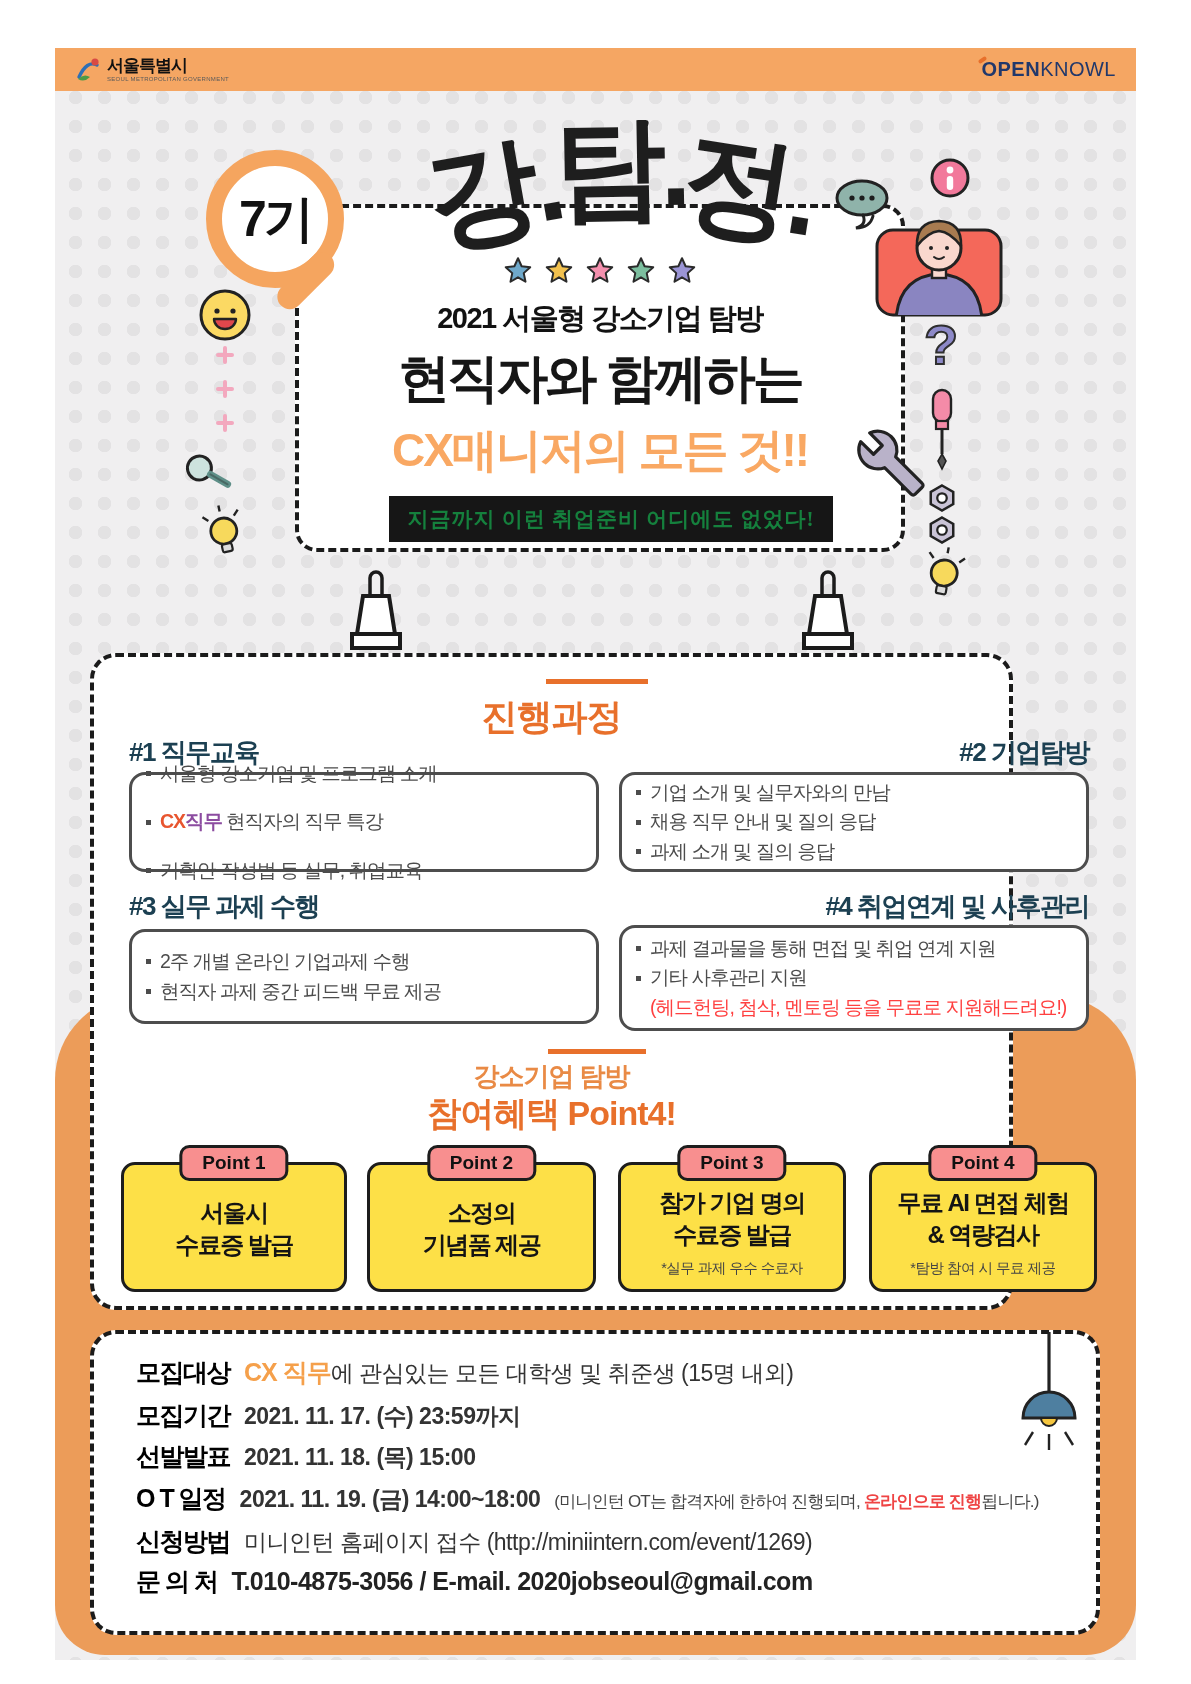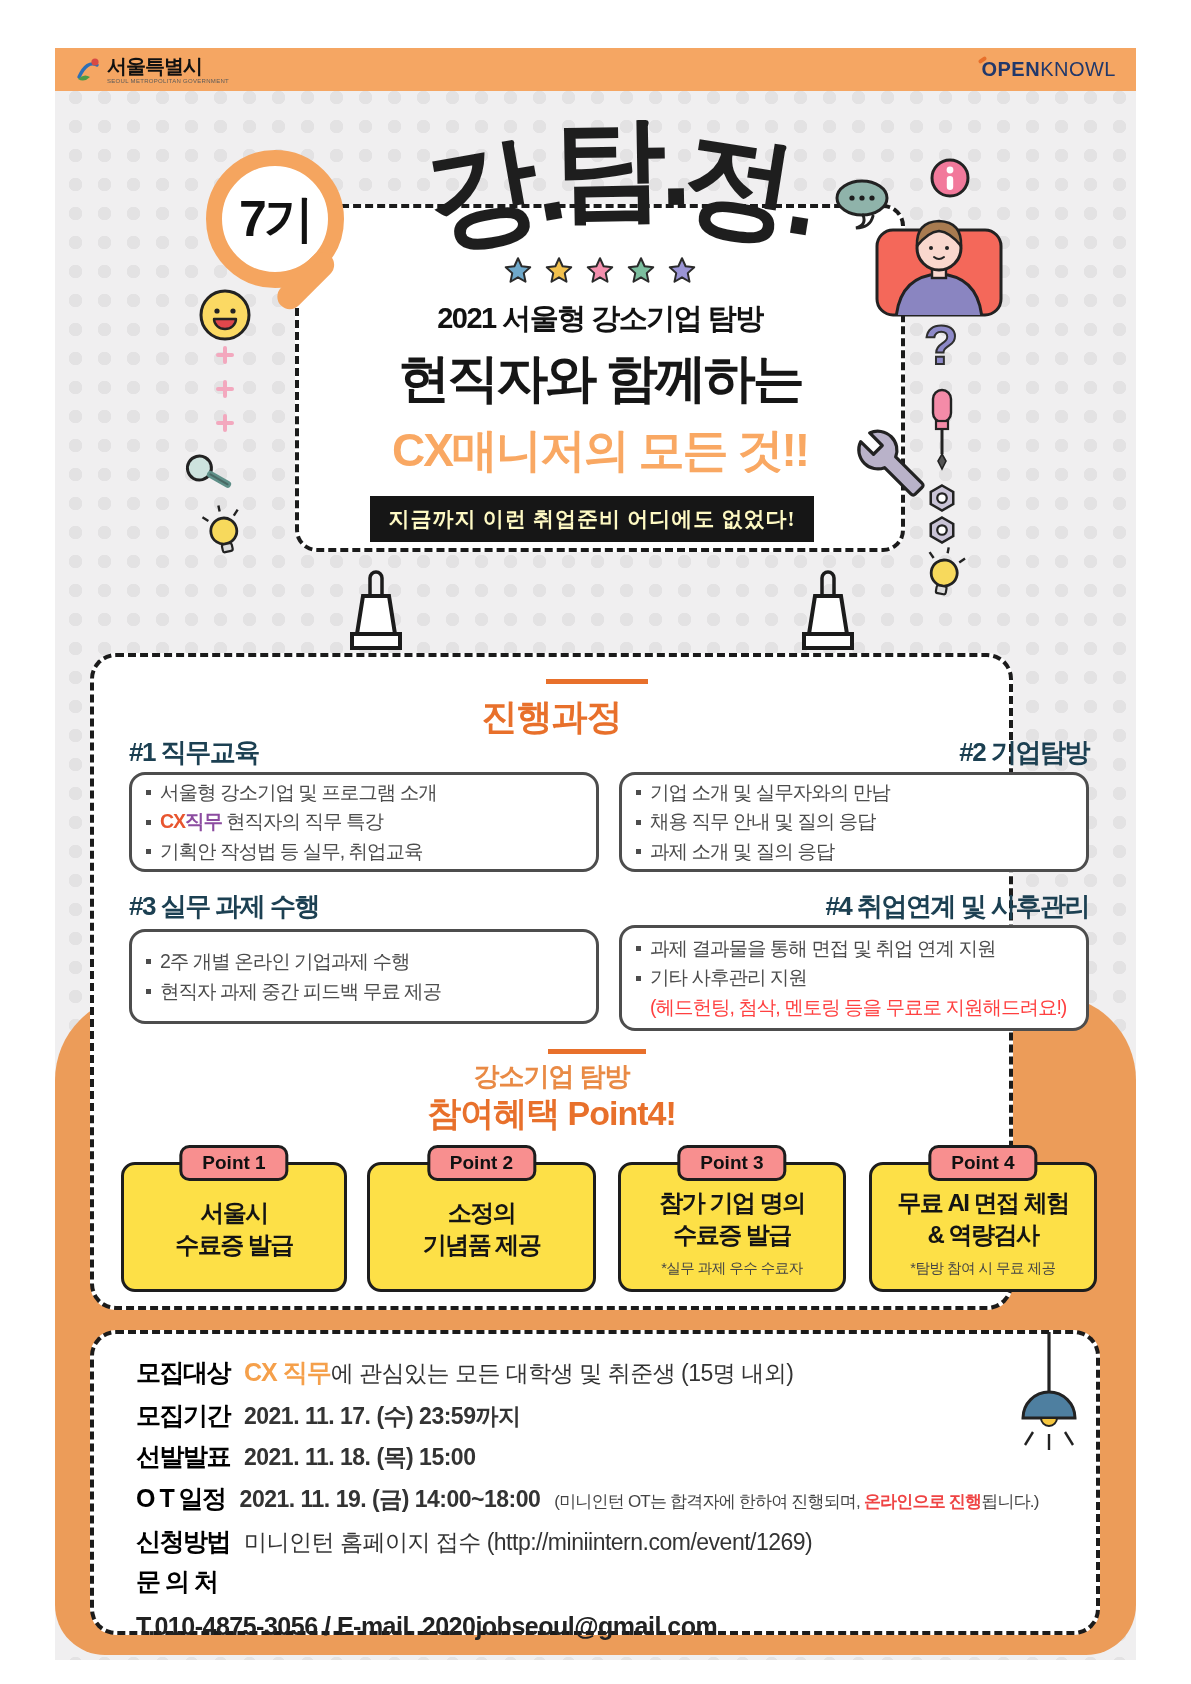--- a/index.html
+++ b/index.html
@@ -19,7 +19,7 @@
           padding:0 20px;box-sizing:border-box;}
   .seoul{display:flex;align-items:center;gap:6px;}
   .seoul-text{display:flex;flex-direction:column;line-height:1;}
-  .seoul-name{font-size:20px;font-weight:900;color:#111;letter-spacing:-1px;}
+  .seoul-name{font-size:17px;font-weight:900;color:#111;letter-spacing:-1px;}
   .seoul-sub{font-size:6px;color:#5a5a5a;margin-top:2px;letter-spacing:.3px;}
   .brand{position:relative;font-size:20px;color:#21386B;letter-spacing:.5px;}
   .brand .b1{font-weight:900;} .brand .b2{font-weight:500;}

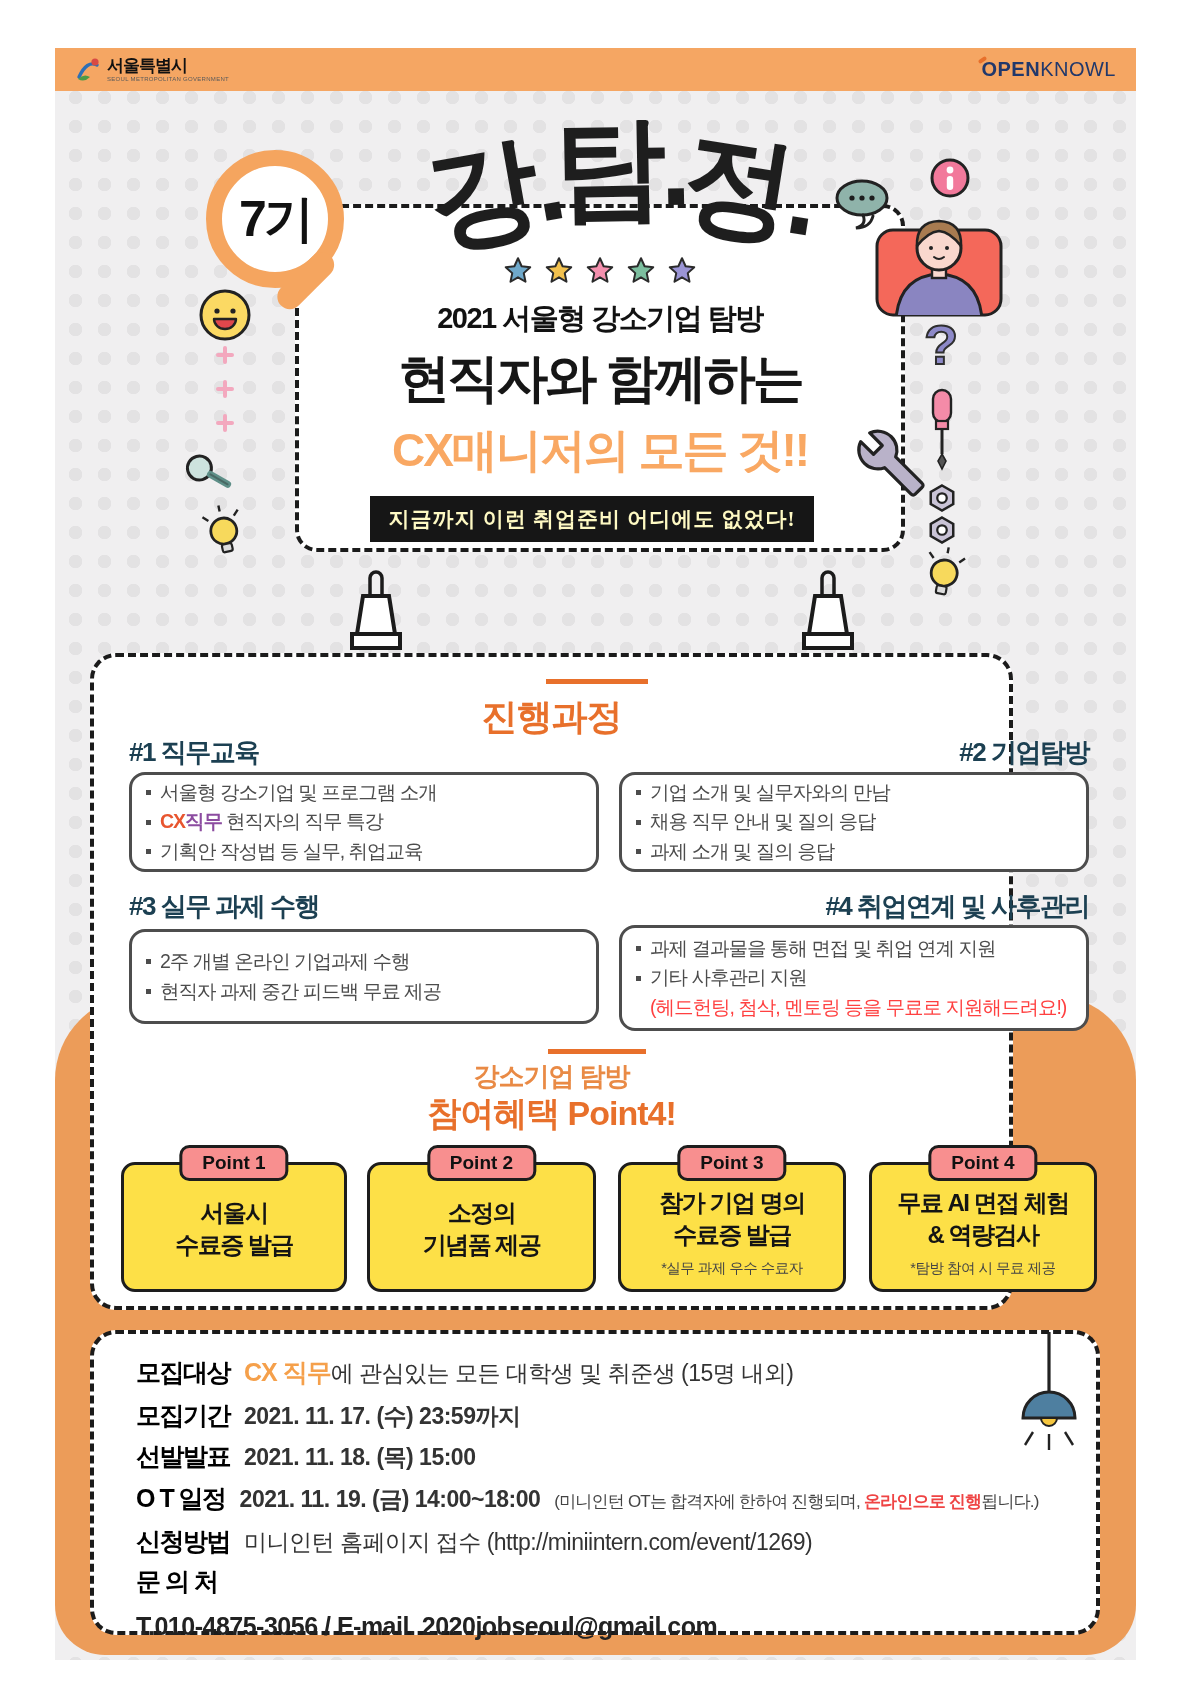--- a/index.html
+++ b/index.html
@@ -48,8 +48,8 @@
            font-size:52px;font-weight:900;color:#161616;letter-spacing:-3px;}
   .hero-h2{position:absolute;left:295px;top:420px;width:610px;z-index:3;text-align:center;
            font-size:46px;font-weight:900;color:#F9A863;letter-spacing:-2px;}
-  .hero-banner{position:absolute;left:370px;top:496px;width:444px;height:46px;z-index:3;
-               background:#161616;color:#fef9c3;display:flex;align-items:center;justify-content:center;
+  .hero-banner{position:absolute;left:389px;top:496px;width:444px;height:46px;z-index:3;
+               background:#161616;color:#15803d;display:flex;align-items:center;justify-content:center;
                font-family:"Liberation Serif","DejaVu Serif",serif;font-size:21px;font-weight:700;
                letter-spacing:1px;}
   .deco{position:absolute;z-index:3;}

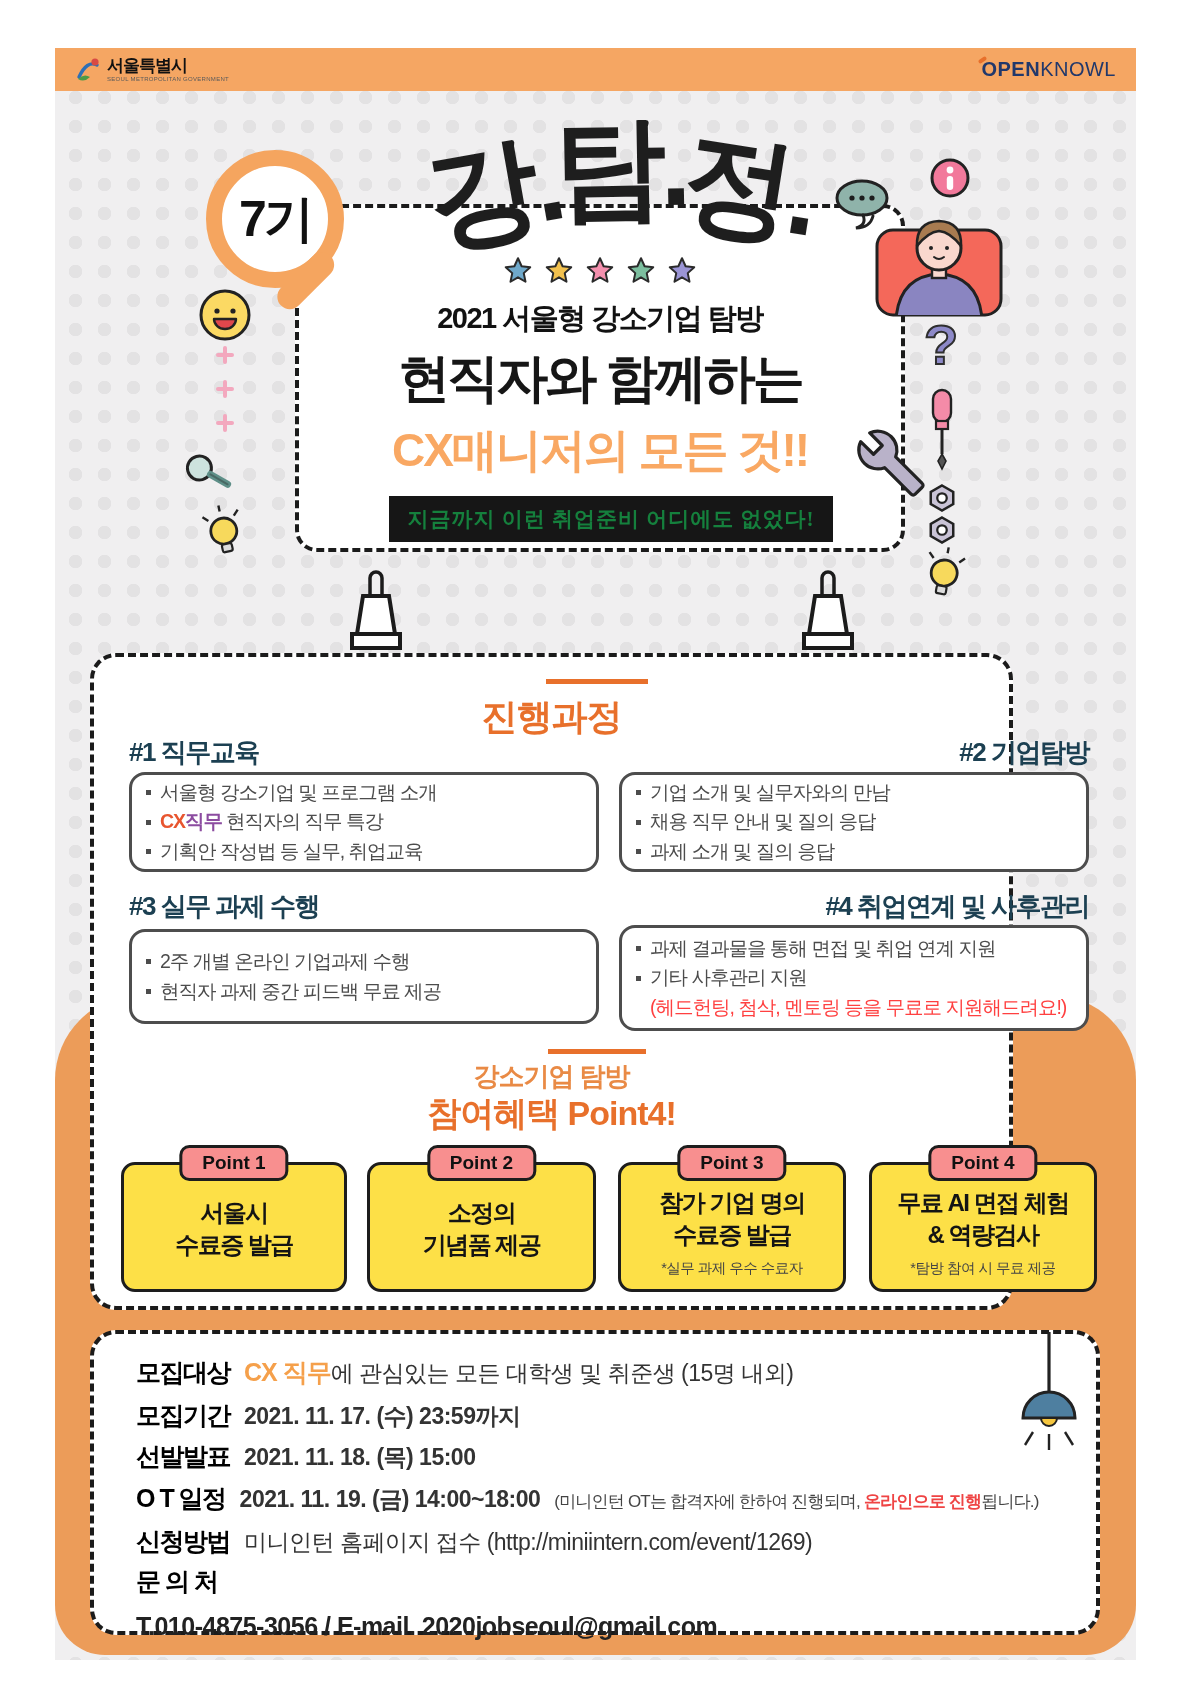--- a/index.html
+++ b/index.html
@@ -283,7 +283,7 @@
     <div class="sec-h" style="left:35px;top:78px;">#1 직무교육</div>
     <div class="sec-h" style="left:525px;top:78px;width:470px;text-align:right;">#2 기업탐방</div>
 
-    <div class="pbx" style="left:35px;top:115px;width:470px;height:100px;">
+    <div class="pbx" style="left:35px;top:115px;width:470px;height:100px;gap:19px;">
       <div class="bli">
           <span>서울형 강소기업 및 프로그램 소개</span>
         </div>

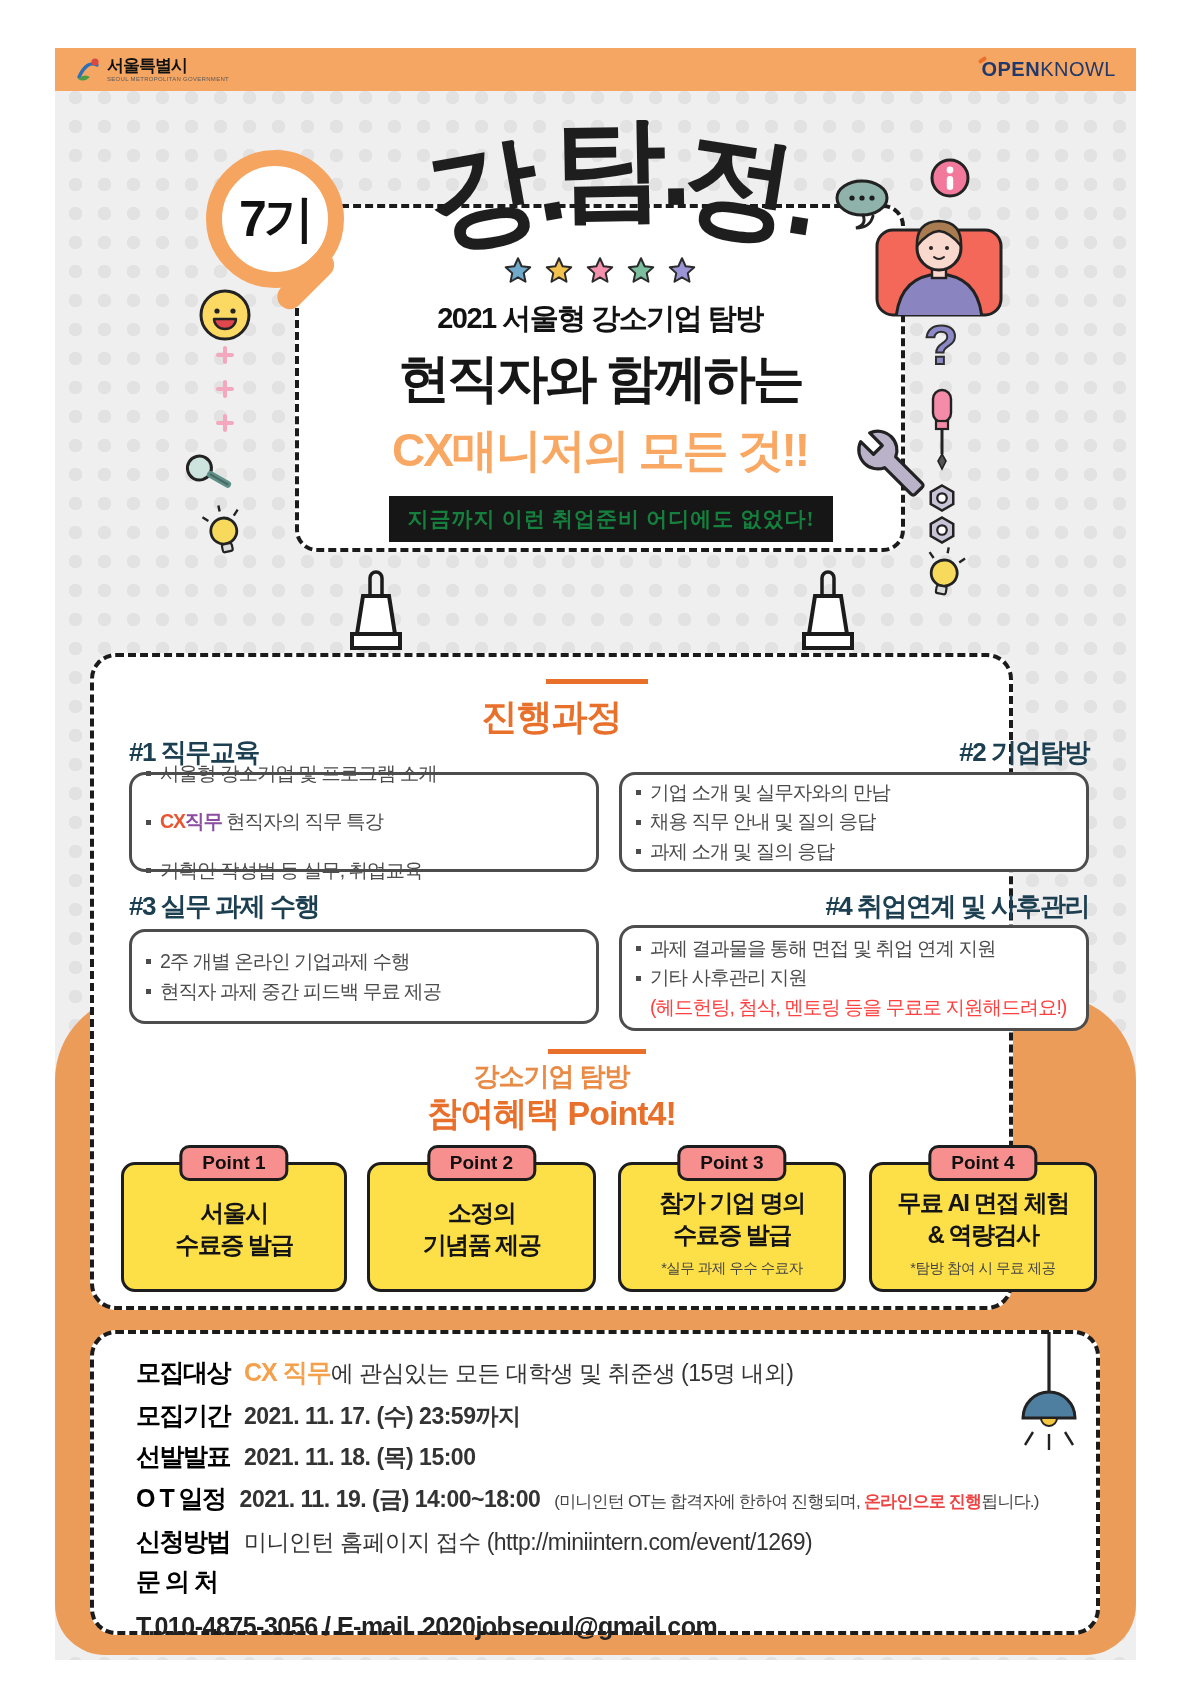--- a/index.html
+++ b/index.html
@@ -381,7 +381,7 @@
       <span class="rlabel">신청방법</span>
       <span class="rvalue" style="font-weight:500;">미니인턴 홈페이지 접수 (http://miniintern.com/event/1269)</span>
     </div>
-    <div class="rrow" style="top:231px;flex-direction:column;">
+    <div class="rrow" style="top:231px;">
       <span class="rlabel">문 의 처</span>
       <span class="rvalue" style="font-size:25px;color:#222;">T.010-4875-3056 / E-mail. 2020jobseoul@gmail.com</span>
     </div>

